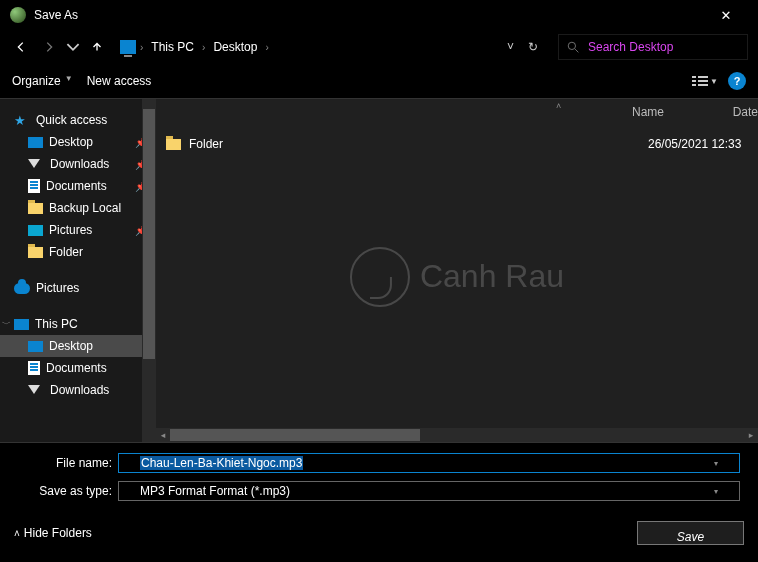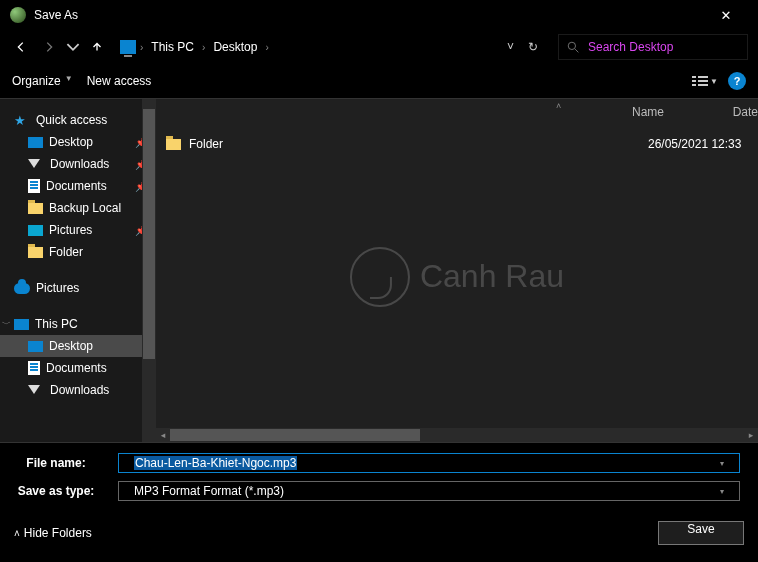--- a/index.html
+++ b/index.html
@@ -62,7 +62,7 @@
   .wm-logo::after{content:"";position:absolute;top:28px;left:18px;width:20px;height:20px;border:2px solid rgba(150,150,150,0.35);border-top:none;border-left:none;border-bottom-right-radius:14px;}
   .form-area { padding: 8px 8px 0 0;}
   .form-row { display:flex; align-items:center; height:24px; margin-bottom:4px;}
-  .form-label { width:118px; text-align:center; padding-right:6px;font-weight:bold;}
+  .form-label { width:118px; text-align:right; padding-right:6px;}
   .combo { flex:1; height:20px; background:#000; border:1px solid #666; display:flex; align-items:center; padding:0 15px; position:relative; max-width:622px;}
   .combo.focus { border-color:#0a84d0; }
   .sel { background:#0a5aa0; color:#fff; padding:0 1px;}

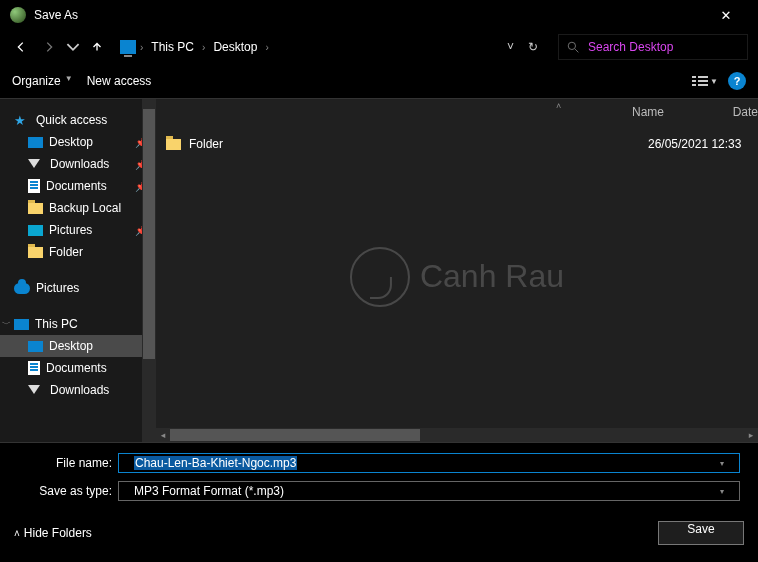--- a/index.html
+++ b/index.html
@@ -63,7 +63,7 @@
   .form-area { padding: 8px 8px 0 0;}
   .form-row { display:flex; align-items:center; height:24px; margin-bottom:4px;}
   .form-label { width:118px; text-align:right; padding-right:6px;}
-  .combo { flex:1; height:20px; background:#000; border:1px solid #666; display:flex; align-items:center; padding:0 15px; position:relative; max-width:622px;}
+  .combo { flex:1; height:20px; background:#000; border:1px solid #666; display:flex; align-items:center; padding:0 21px; position:relative; max-width:622px;}
   .combo.focus { border-color:#0a84d0; }
   .sel { background:#0a5aa0; color:#fff; padding:0 1px;}
   .combo-arrow { margin-left:auto; color:#888; font-size:8px;}

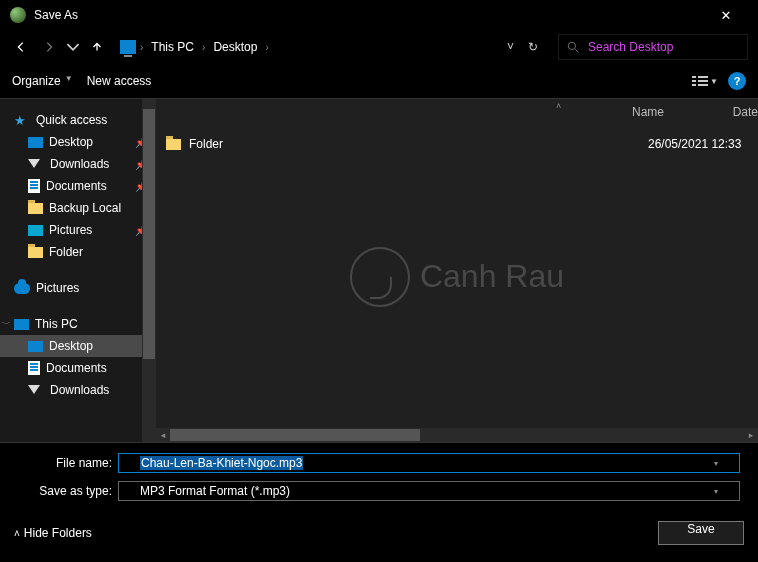--- a/index.html
+++ b/index.html
@@ -69,7 +69,7 @@
   .combo-arrow { margin-left:auto; color:#888; font-size:8px;}
   .footer { display:flex; align-items:center; padding: 14px 14px; gap:10px;}
   .hide-folders { display:flex; align-items:center; gap:4px;}
-  .btn { width:86px; height:24px; background:#1e1e1e; border:1px solid #777; display:flex; align-items:flex-start; justify-content:center; }
+  .btn { width:107px; height:24px; background:#1e1e1e; border:1px solid #777; display:flex; align-items:flex-end; justify-content:center;font-style:italic; }
 </style>
 </head>
 <body>

